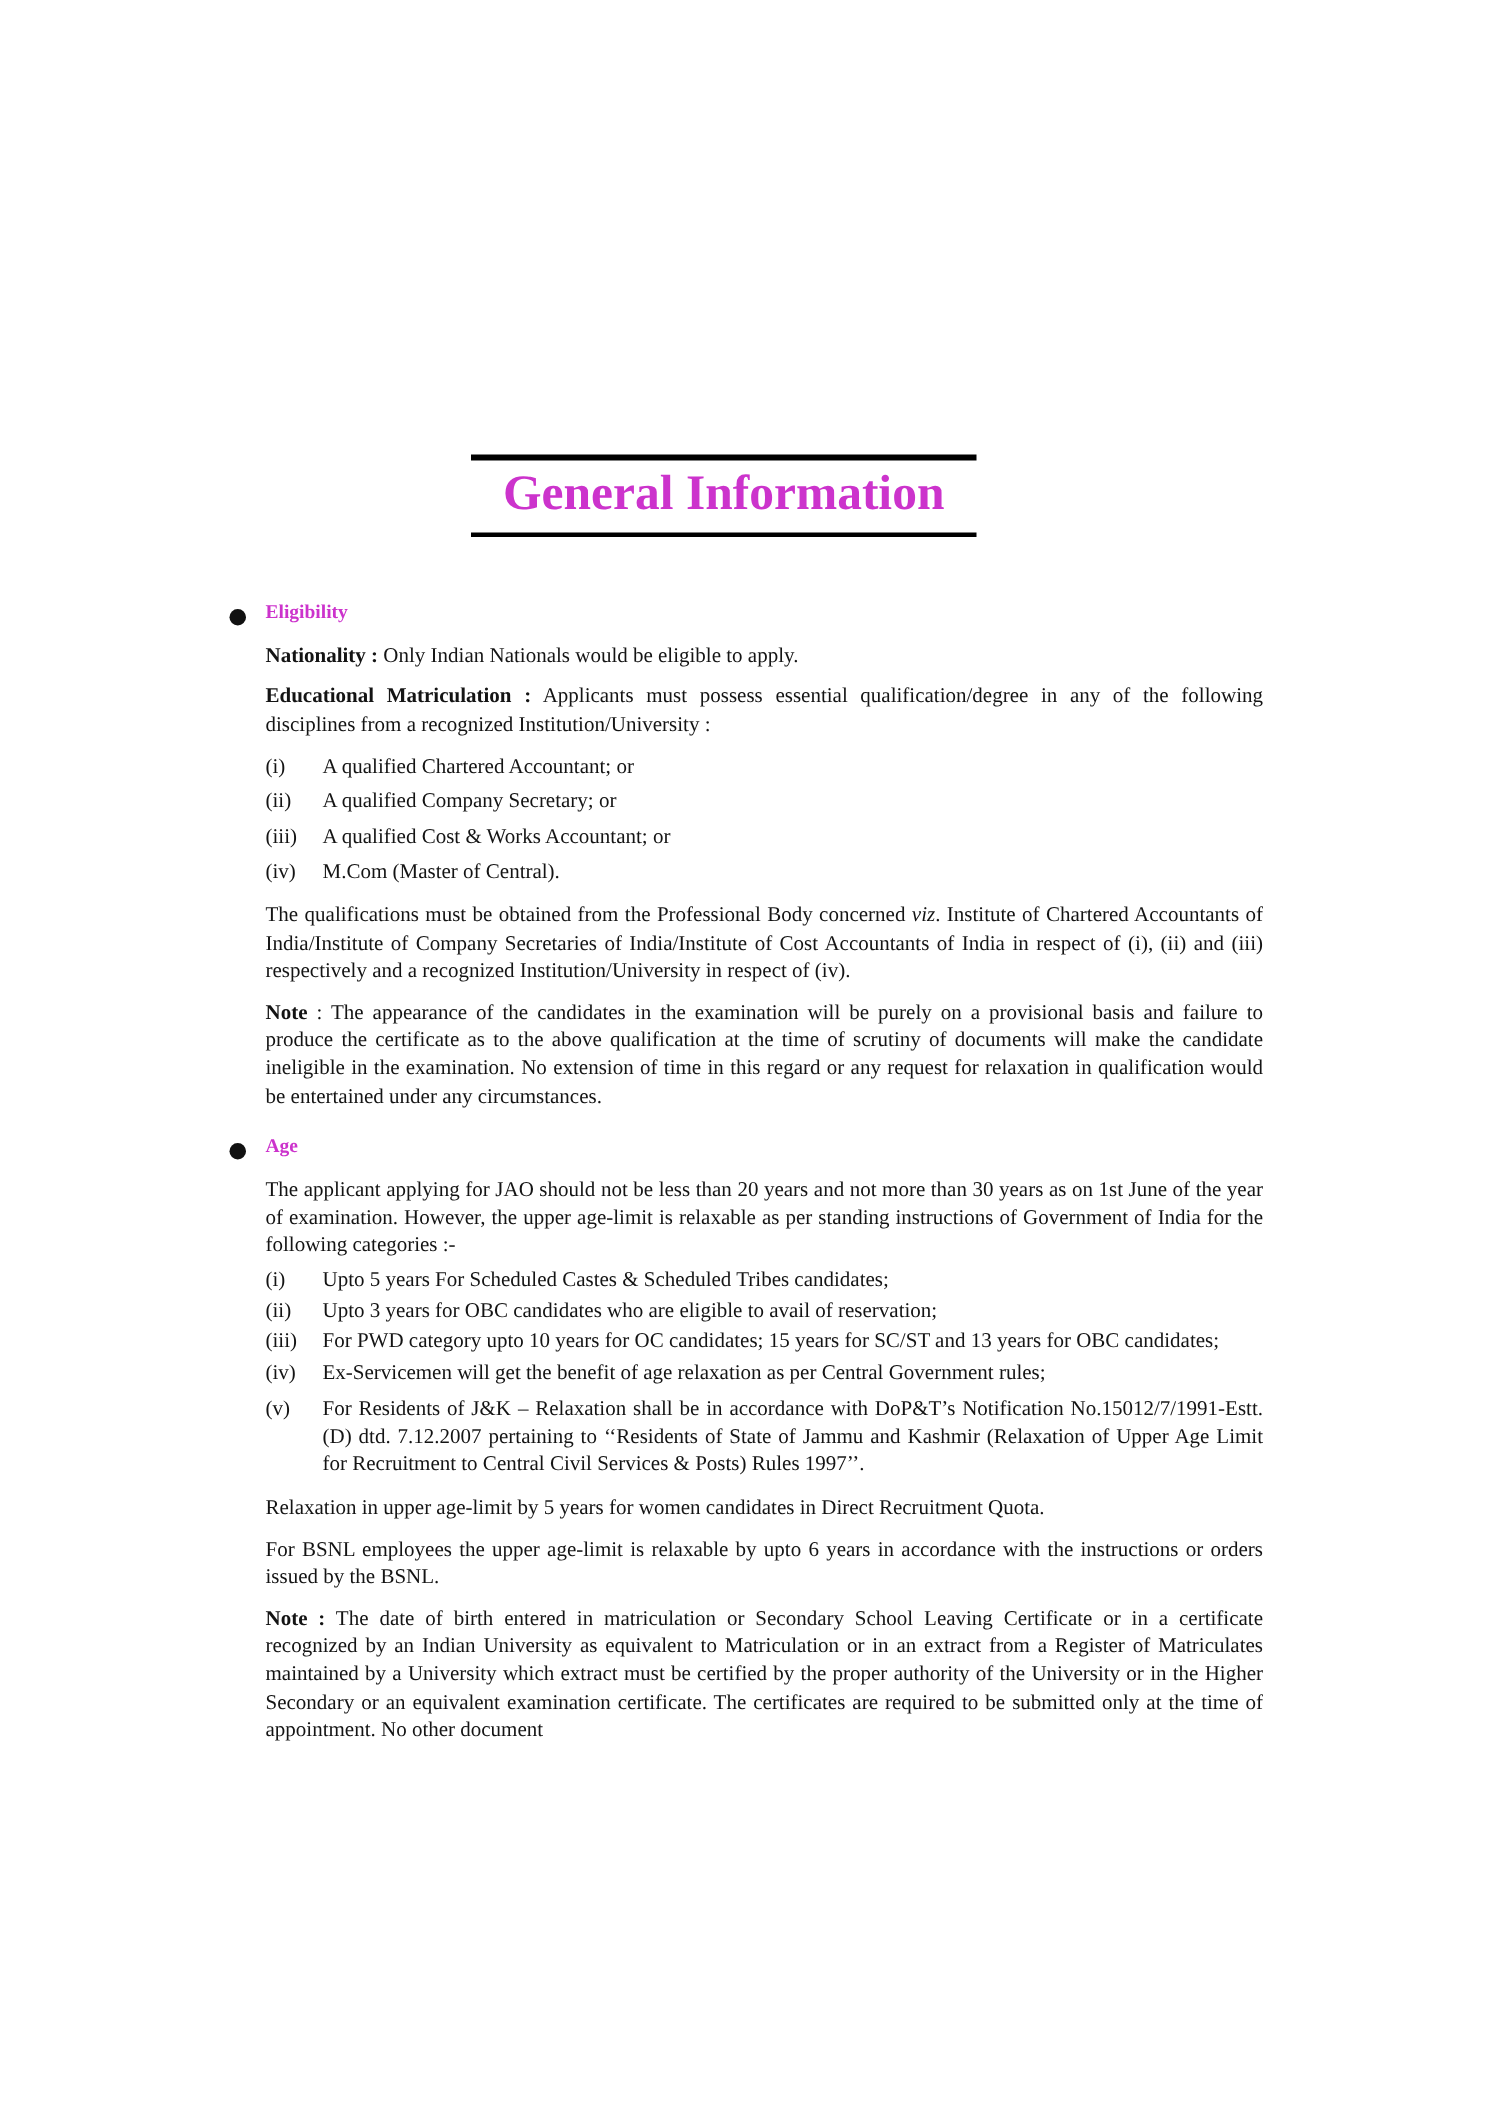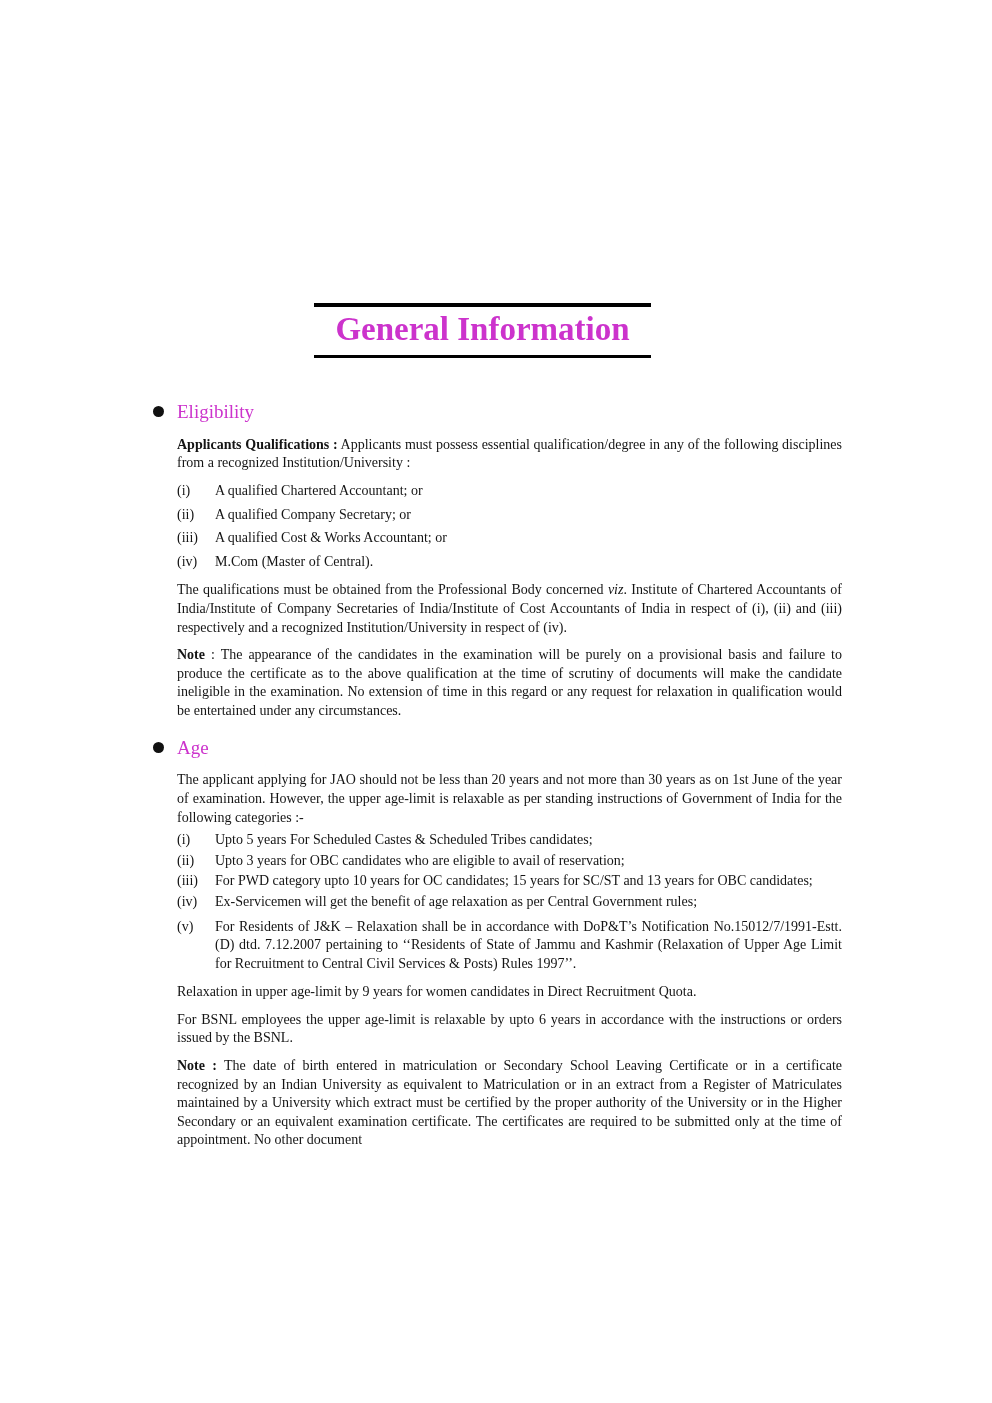--- a/index.html
+++ b/index.html
@@ -44,8 +44,8 @@
 
   .section-heading {
     position: relative;
-    font-size: 19px;
-    font-weight: normal;
+    font-size: 13px;
+    font-weight: bold;
     color: var(--accent, #cc33cc);
     margin: 0 0 13px 0;
     line-height: 1.15;

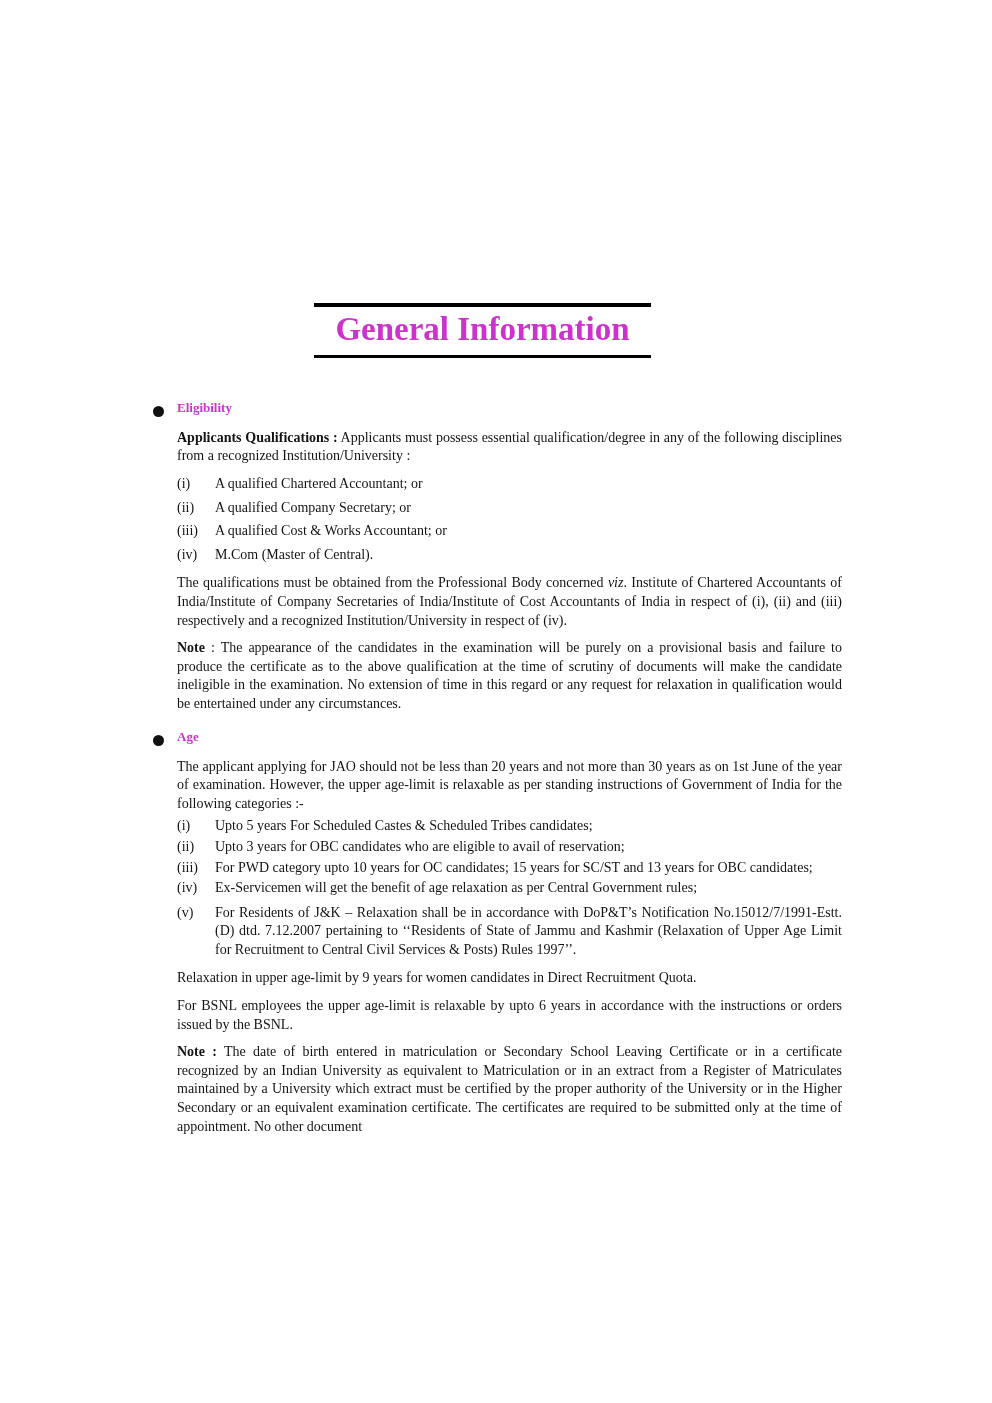--- a/index.html
+++ b/index.html
@@ -104,6 +104,7 @@
         <span class="heading-text">Eligibility</span>
       </div>
 
+      <p class="para"><b>Nationality :</b><span> Only Indian Nationals would be eligible to apply.</span></p>
 
       <p class="para"><b>Applicants Qualifications :</b><span> Applicants must possess essential qualification/degree in any of the following disciplines from a recognized Institution/University :</span></p>
 

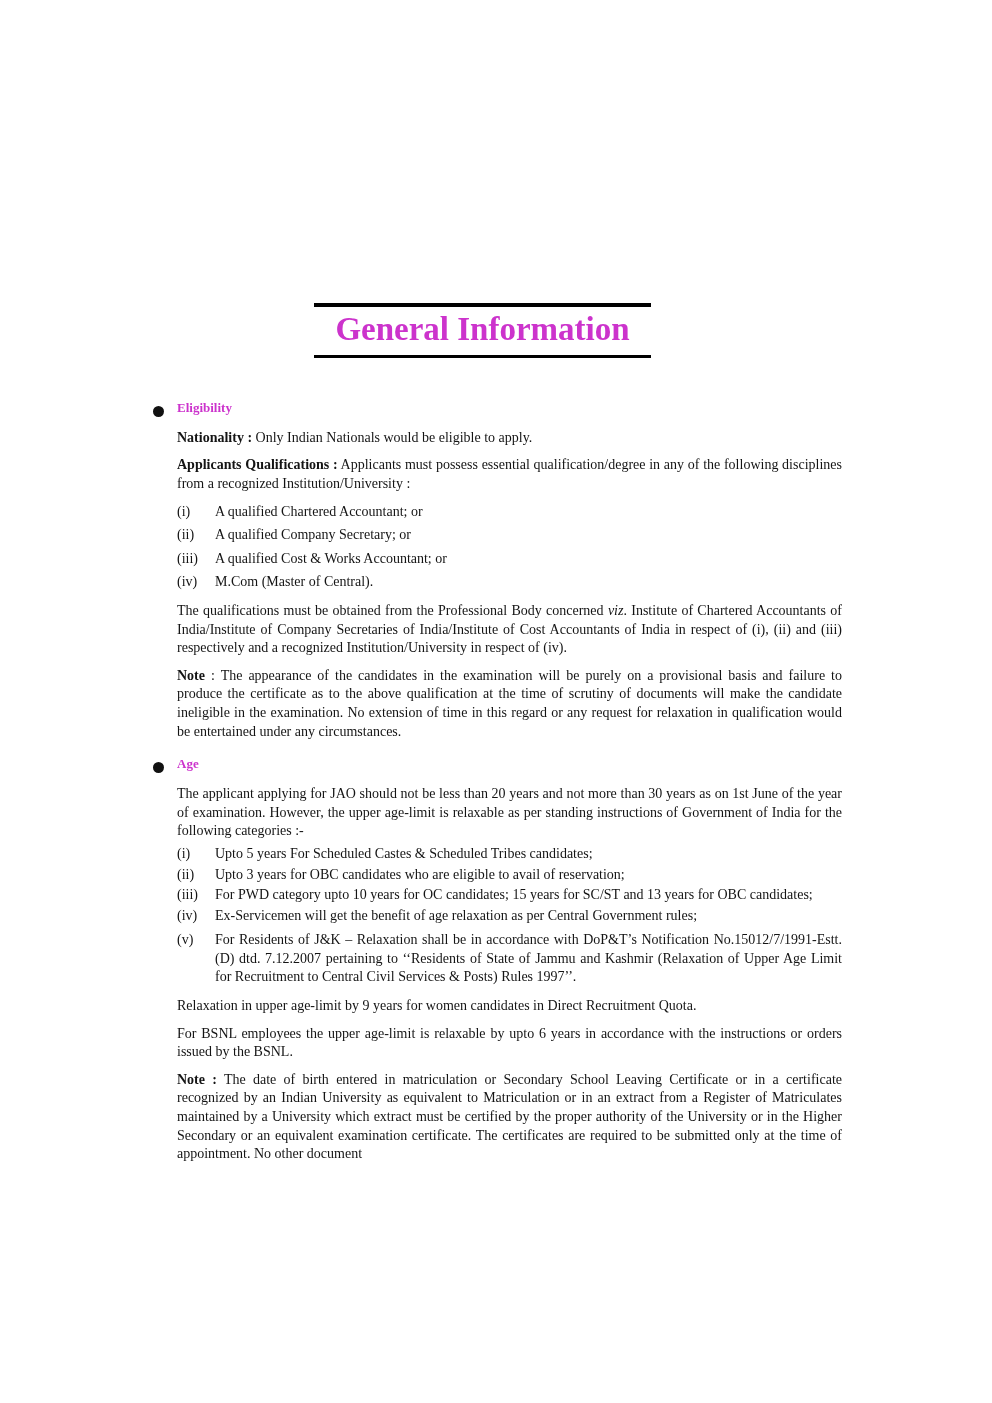--- a/index.html
+++ b/index.html
@@ -106,7 +106,7 @@
 
       <p class="para"><b>Nationality :</b><span> Only Indian Nationals would be eligible to apply.</span></p>
 
-      <p class="para"><b>Applicants Qualifications :</b><span> Applicants must possess essential qualification/degree in any of the following disciplines from a recognized Institution/University :</span></p>
+      <p class="para"><b>Educational Matriculation :</b><span> Applicants must possess essential qualification/degree in any of the following disciplines from a recognized Institution/University :</span></p>
 
       <div class="doc-list">
         <div class="li">

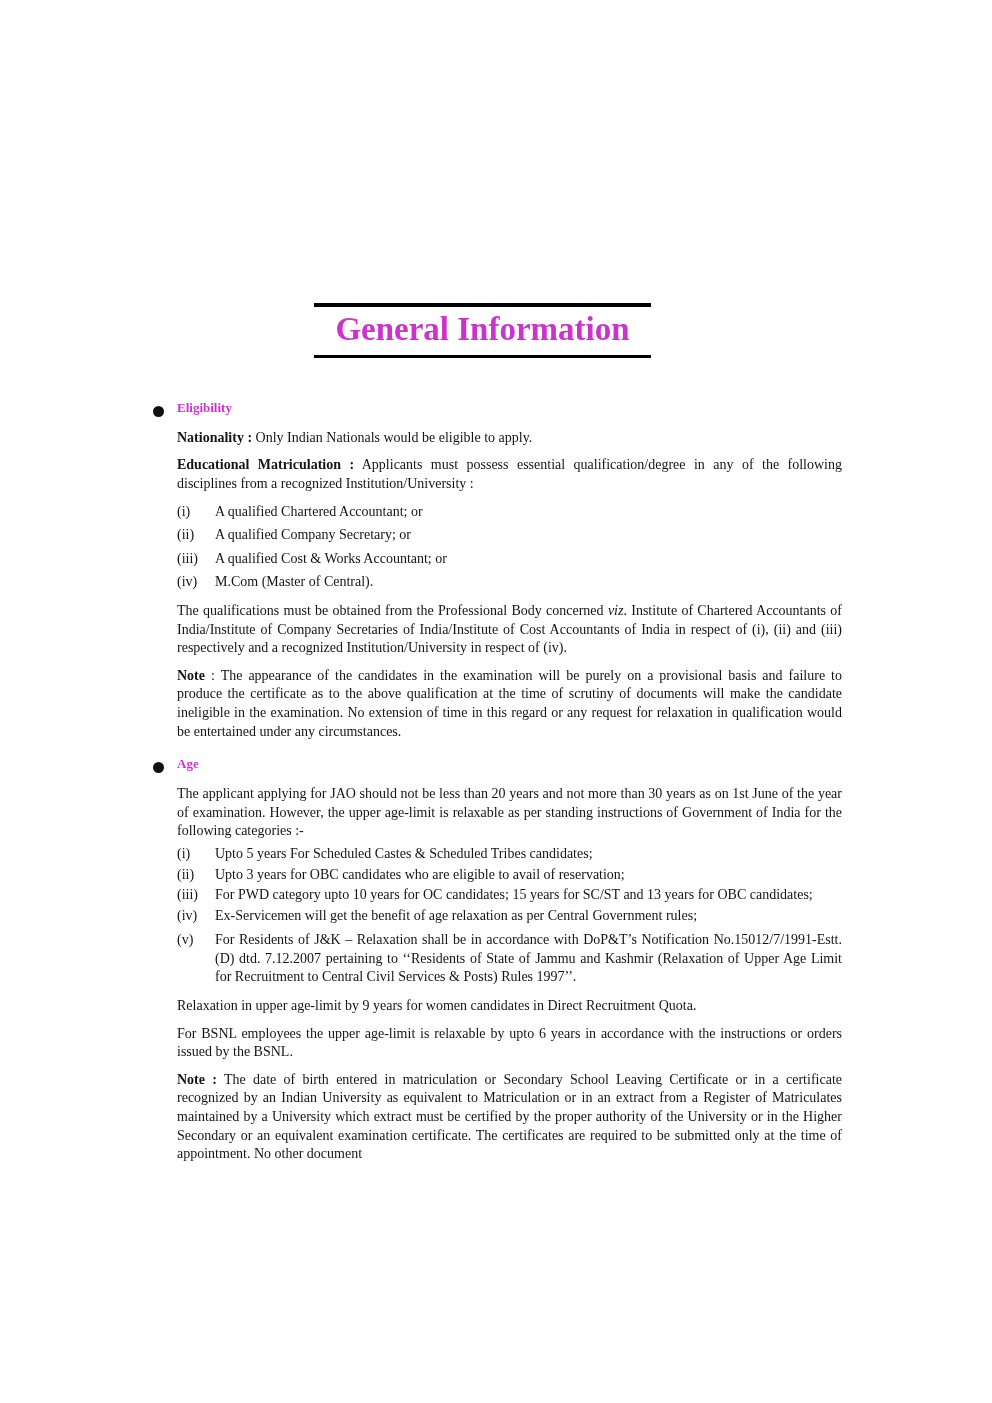--- a/index.html
+++ b/index.html
@@ -163,7 +163,7 @@
         </div>
       </div>
 
-      <p class="para">Relaxation in upper age-limit by 9 years for women candidates in Direct Recruitment Quota.</p>
+      <p class="para">Relaxation in upper age-limit by 5 years for women candidates in Direct Recruitment Quota.</p>
 
       <p class="para">For BSNL employees the upper age-limit is relaxable by upto 6 years in accordance with the instructions or orders issued by the BSNL.</p>
 

